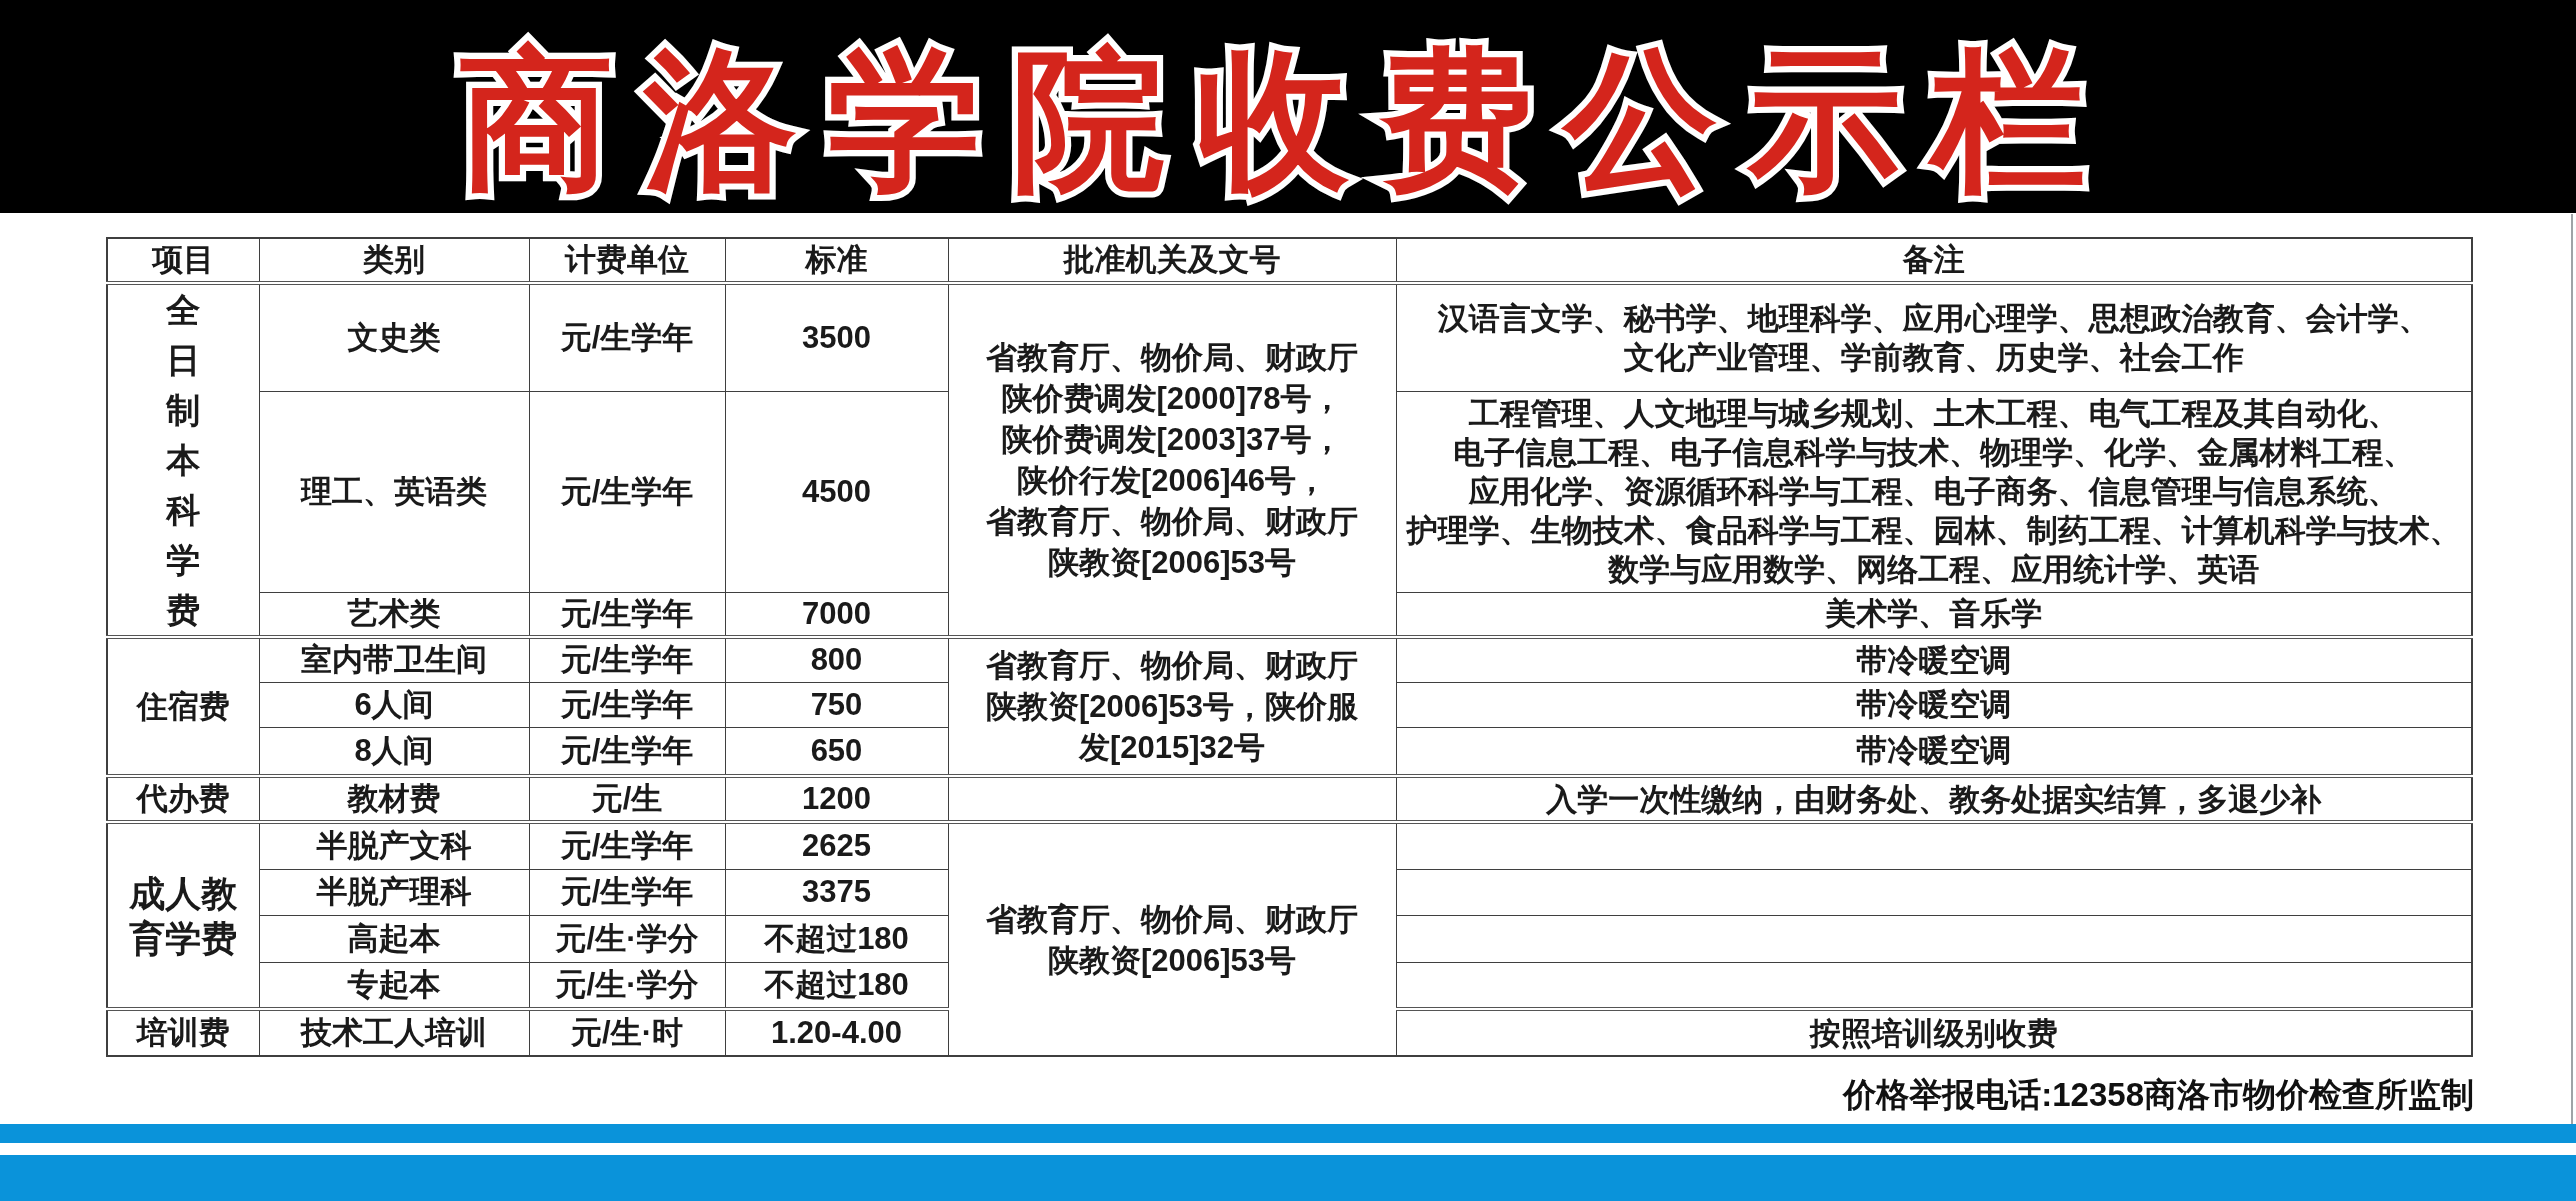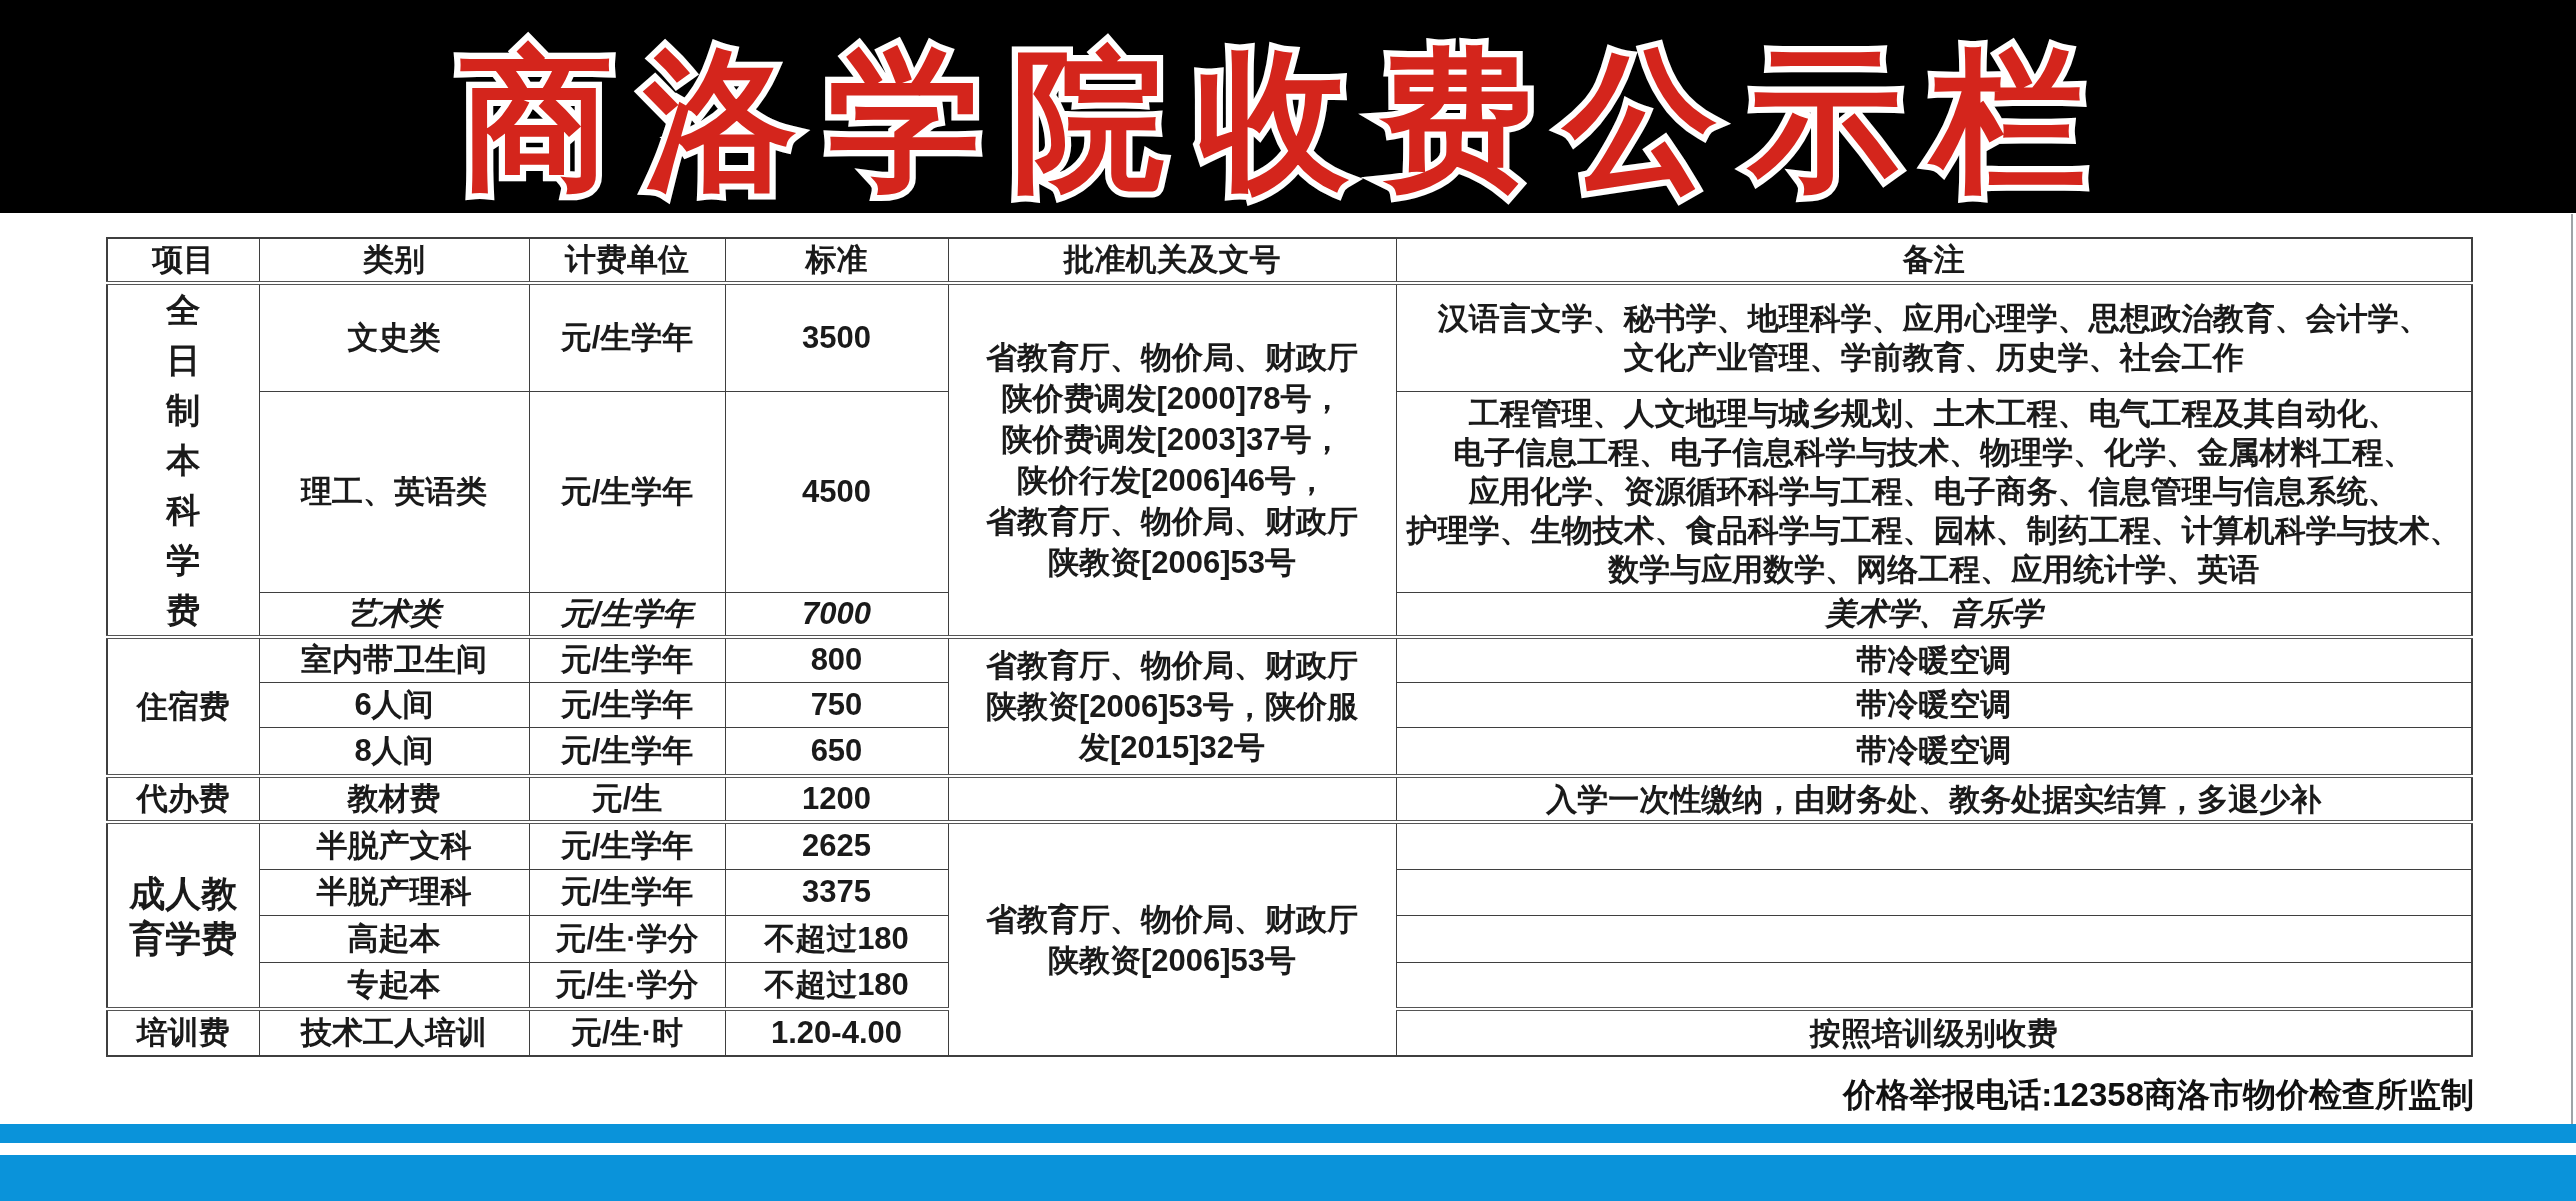--- a/index.html
+++ b/index.html
@@ -25,7 +25,7 @@
   }
   table.fee{border:2.3px solid #3f3f3f;padding-left:44px;}
   tr.section>td{border-top:4.6px double #555555;}
-  tr.h0{height:45px;} tr.h1{height:108px;} tr.h2{height:200px;} tr.h3{height:44px;font-style:italic;}
+  tr.h0{height:45px;} tr.h1{height:108px;} tr.h2{height:200px;} tr.h3{height:44px;}
   tr.h4{height:45px;} tr.h5{height:45px;} tr.h6{height:49px;} tr.h7{height:46px;}
   tr.h8{height:47px;} tr.h9{height:46px;} tr.h10{height:47px;} tr.h11{height:47px;margin-left:24px;}
   tr.h12{height:47px;}

